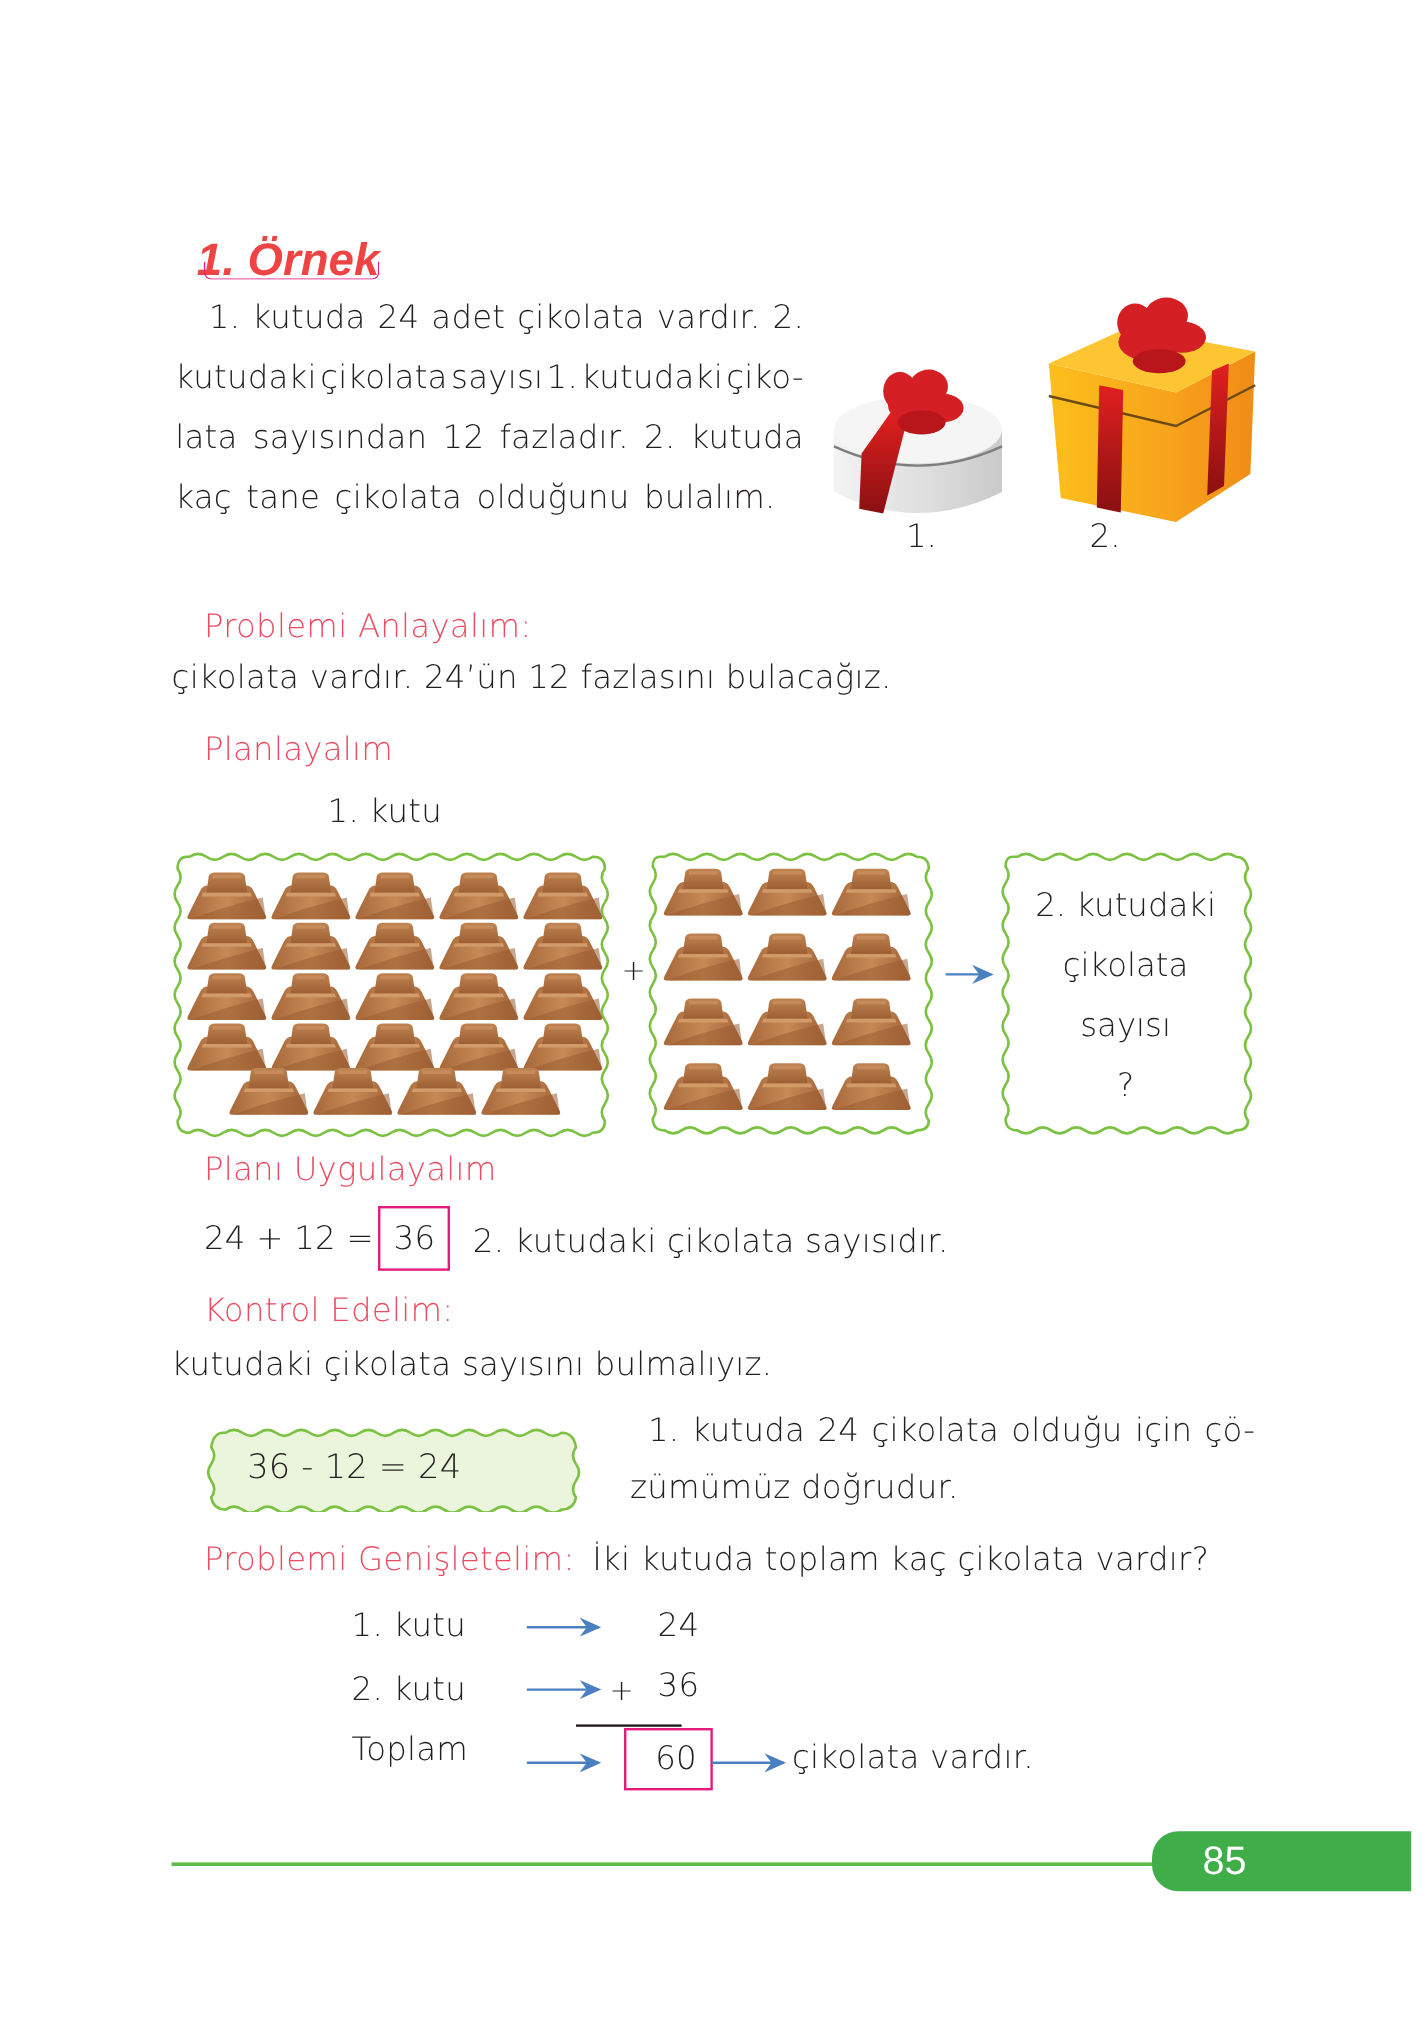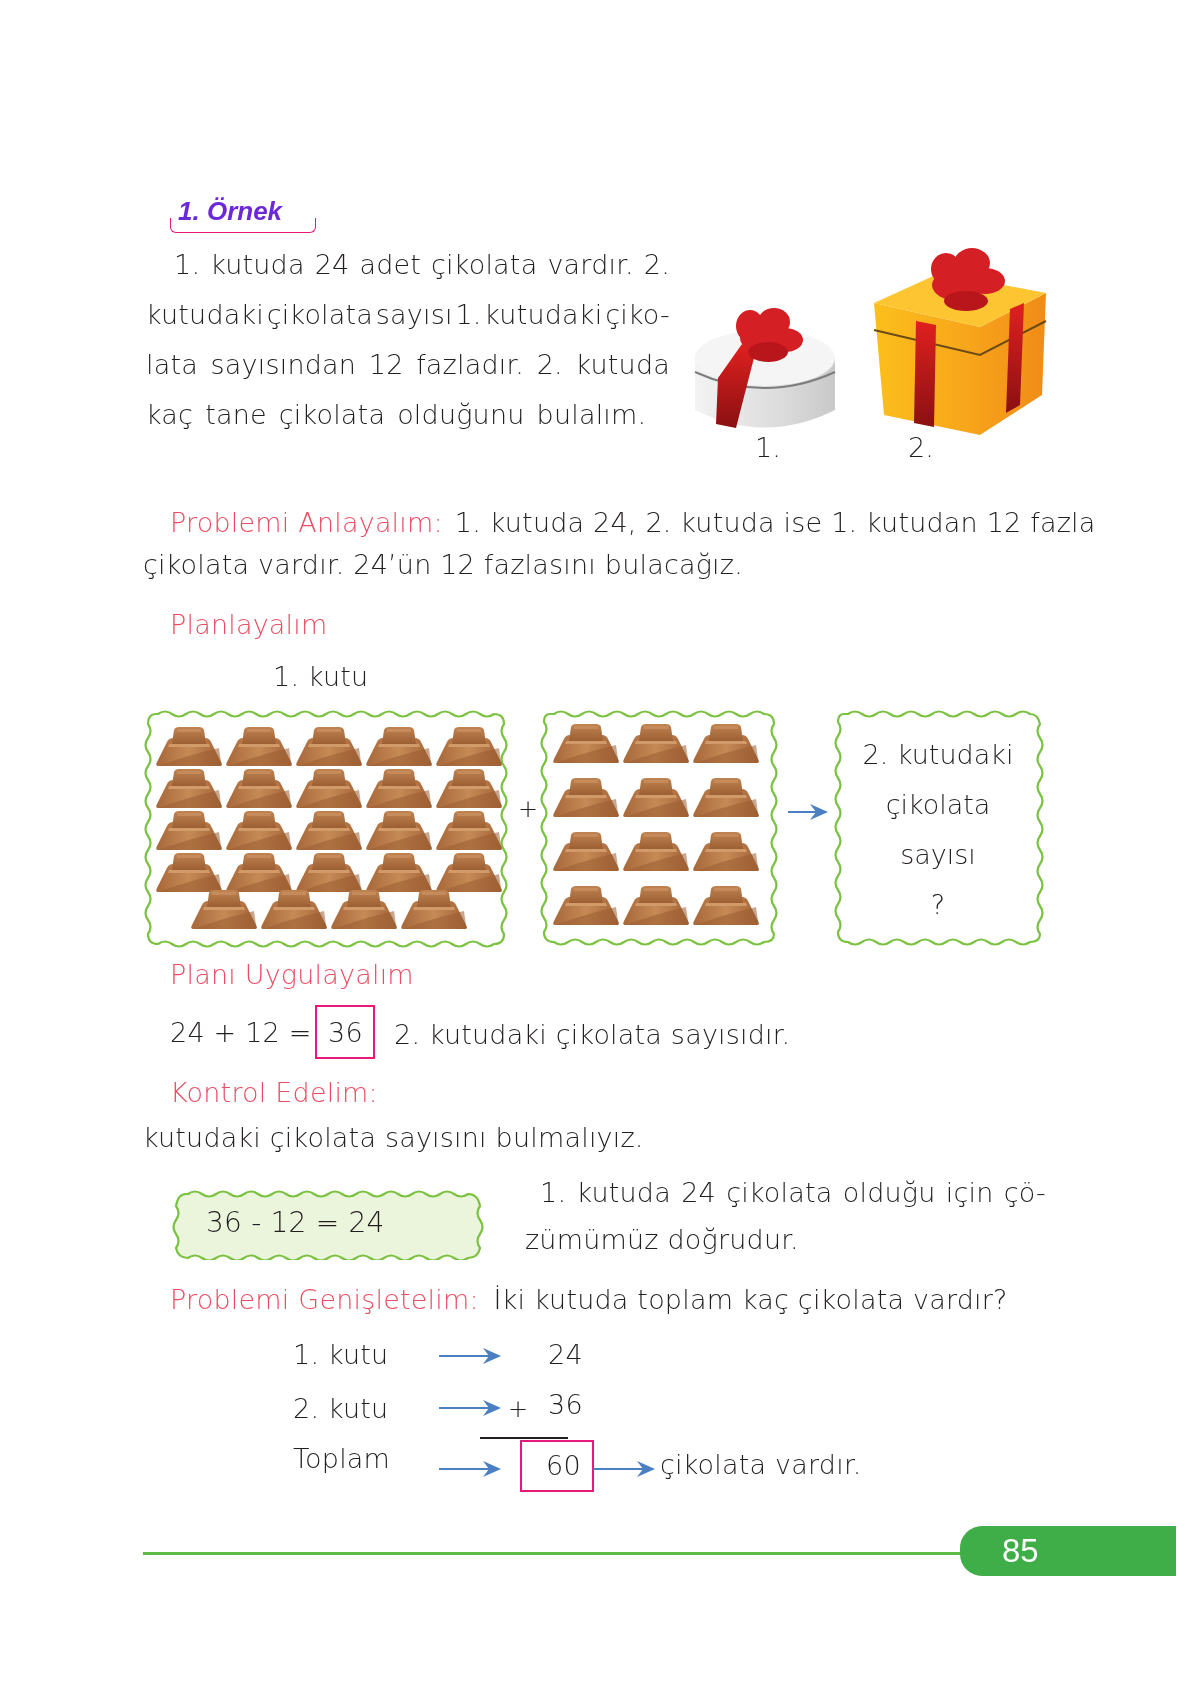--- a/index.html
+++ b/index.html
@@ -11,8 +11,8 @@
   .txt { font-size: 27px; line-height: 50px; font-weight: 300; letter-spacing: 0.2px; white-space: nowrap; }
   .pink { color: #ea4d63; }
   .heading {
-    left: 178px; top: 196px; font-family: "Liberation Sans", sans-serif;
-    font-weight: bold; font-style: italic; font-size: 26px; color: #6d28d9;
+    left: 164px; top: 196px; font-family: "Liberation Sans", sans-serif;
+    font-weight: bold; font-style: italic; font-size: 38px; color: #ef4444;
   }
   .heading-bracket {
     left: 170px; top: 218px; width: 144px; height: 14px;

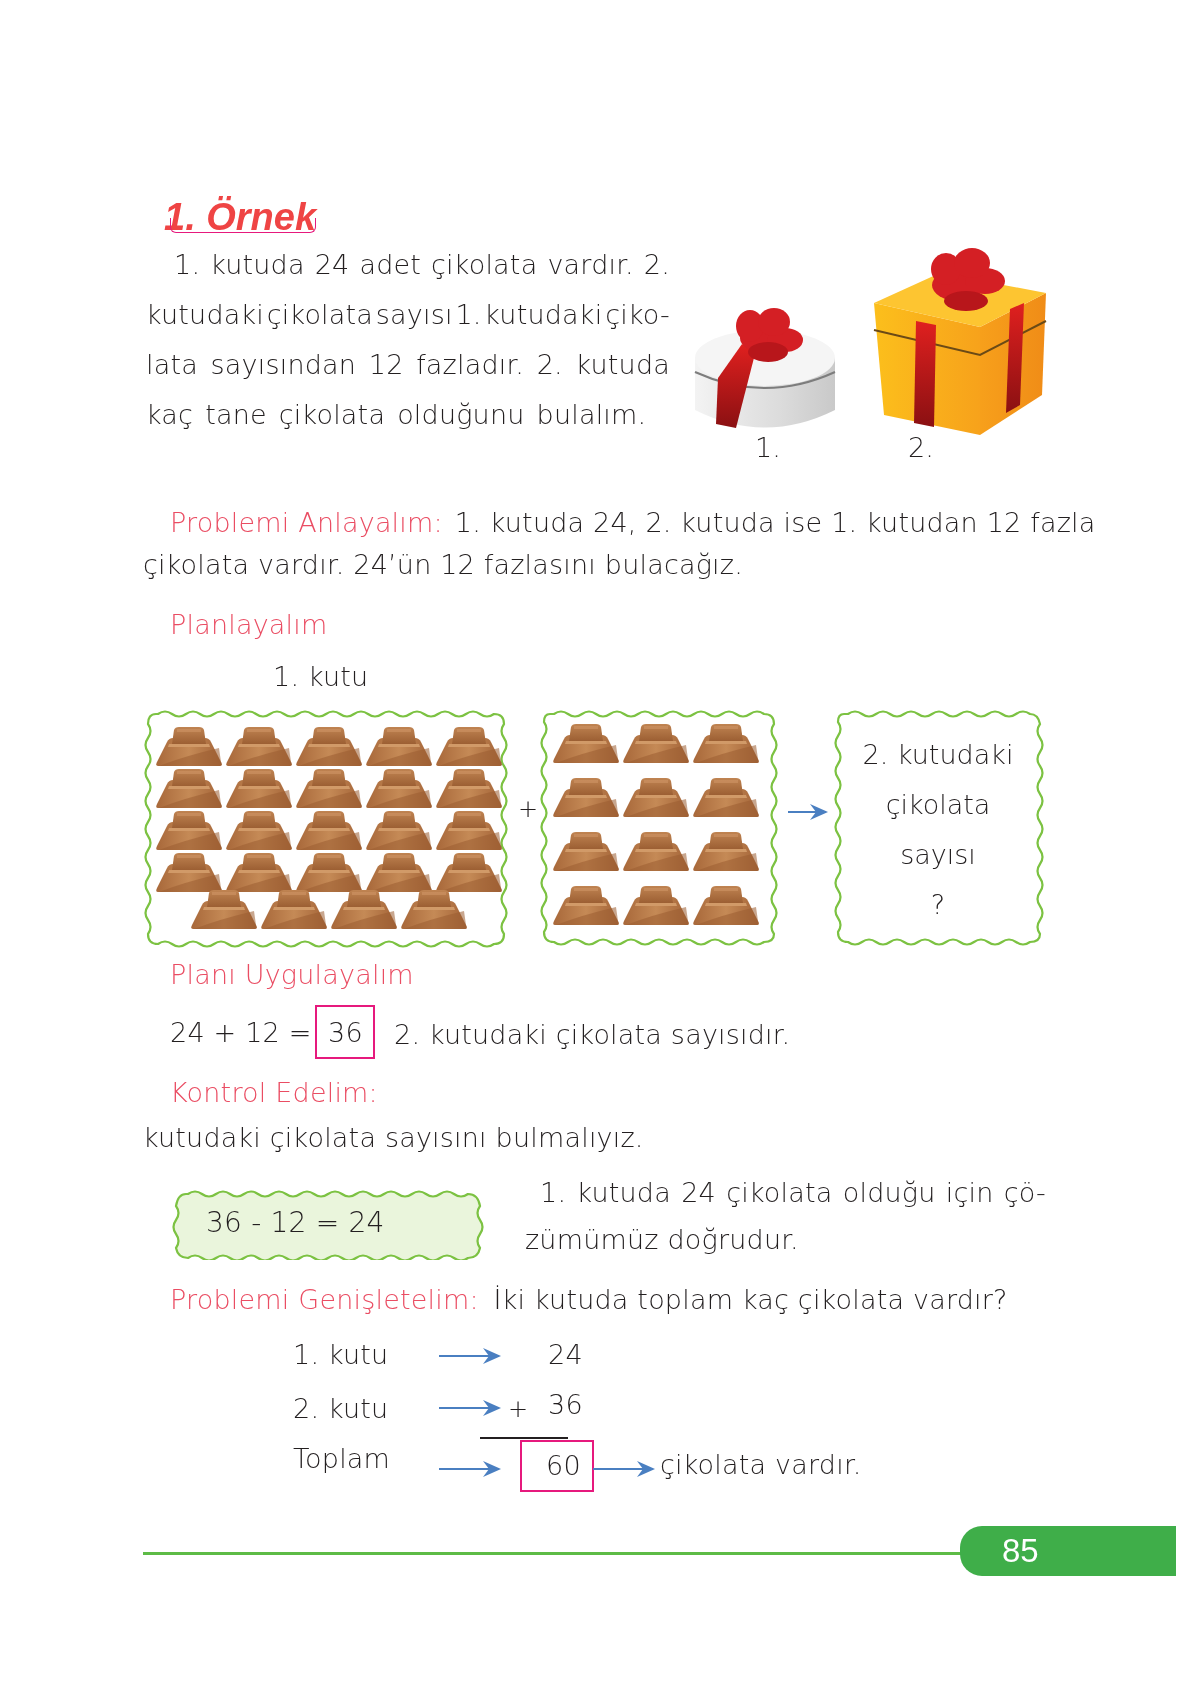--- a/index.html
+++ b/index.html
@@ -158,7 +158,6 @@
 
 <div class="abs txt" style="left:170px; top:498px; width:876px; display:flex; justify-content:space-between">
   <span class="pink">Problemi Anlayalım:</span>
-  <span style="flex:1; text-align:justify; text-align-last:justify; padding-left:12px">1. kutuda 24, 2. kutuda ise 1. kutudan 12 fazla</span>
 </div>
 <div class="abs txt" style="left:143px; top:540px">çikolata vardır. 24’ün 12 fazlasını bulacağız.</div>
 

